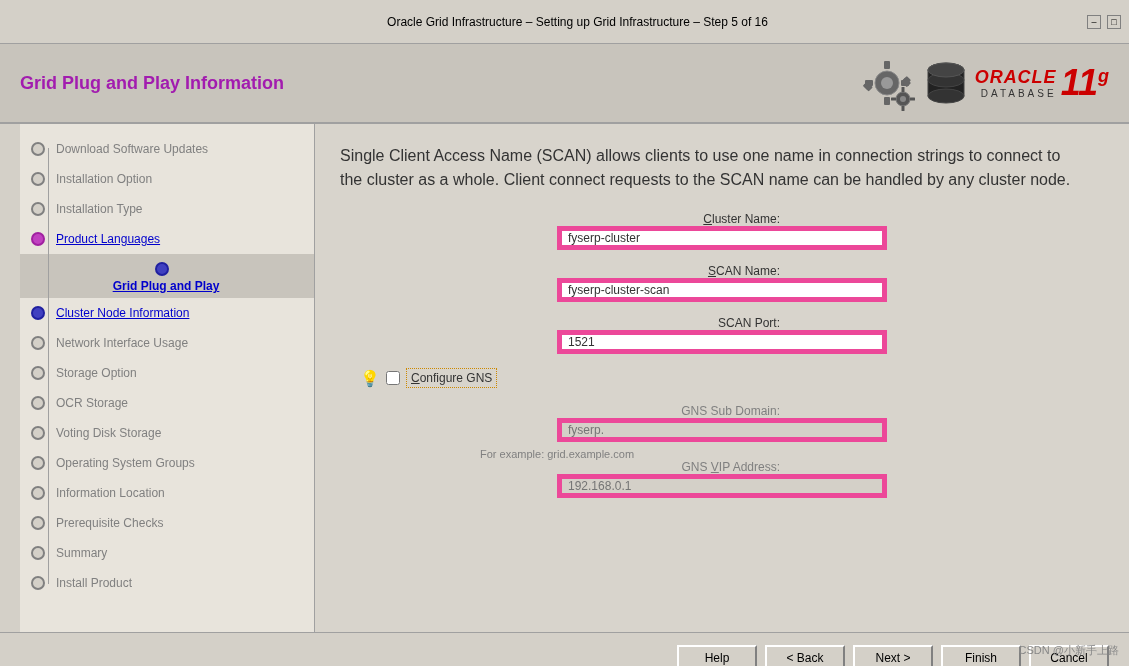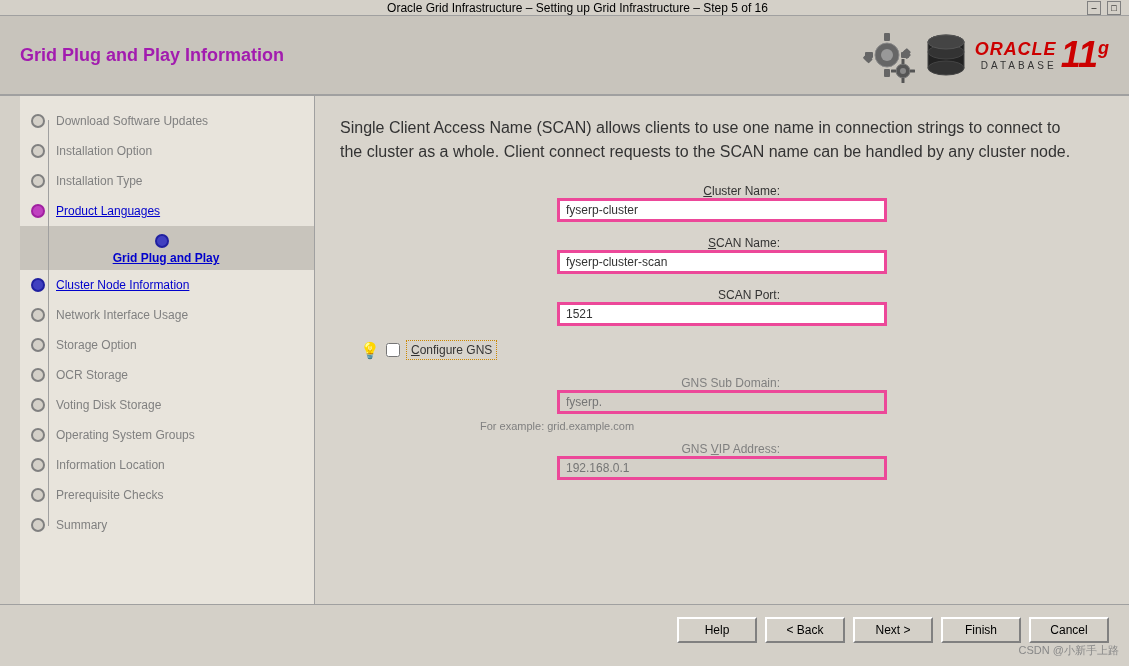--- a/index.html
+++ b/index.html
@@ -15,7 +15,7 @@
     
     .title-bar {
       background: #d4d0c8;
-      height: 16px;
+      height: 44px;
       display: flex;
       align-items: center;
       justify-content: center;

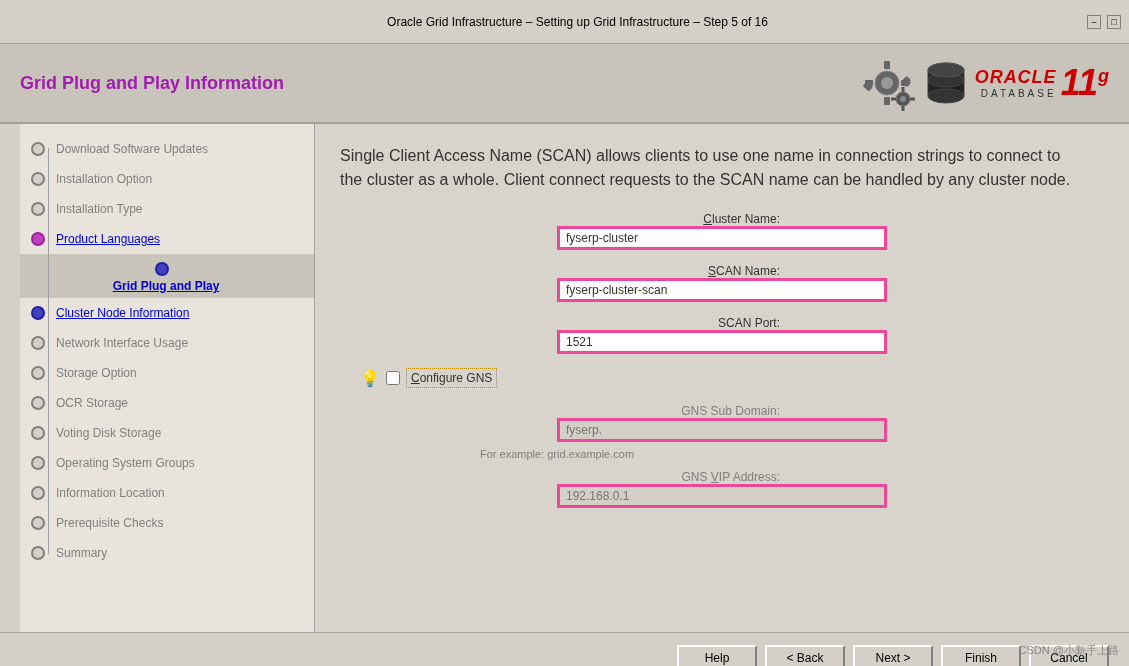--- a/index.html
+++ b/index.html
@@ -213,7 +213,7 @@
       width: 330px;
       height: 24px;
       background: #ffffff;
-      border: 3px solid #ec4899;
+      border: 5px solid #ec4899;
       font-size: 12px;
       padding: 2px 6px;
       color: #333;

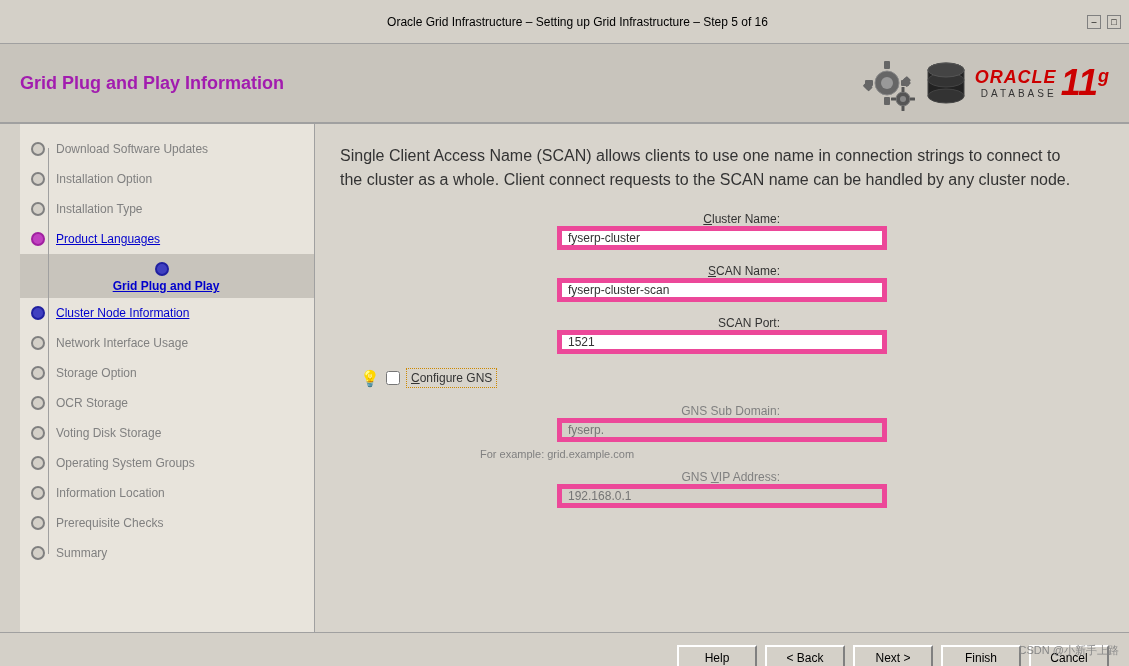--- a/index.html
+++ b/index.html
@@ -262,7 +262,6 @@
       color: #808080;
       padding-left: 140px;
       margin-top: -8px;
-      margin-bottom: 10px;
     }
 
     

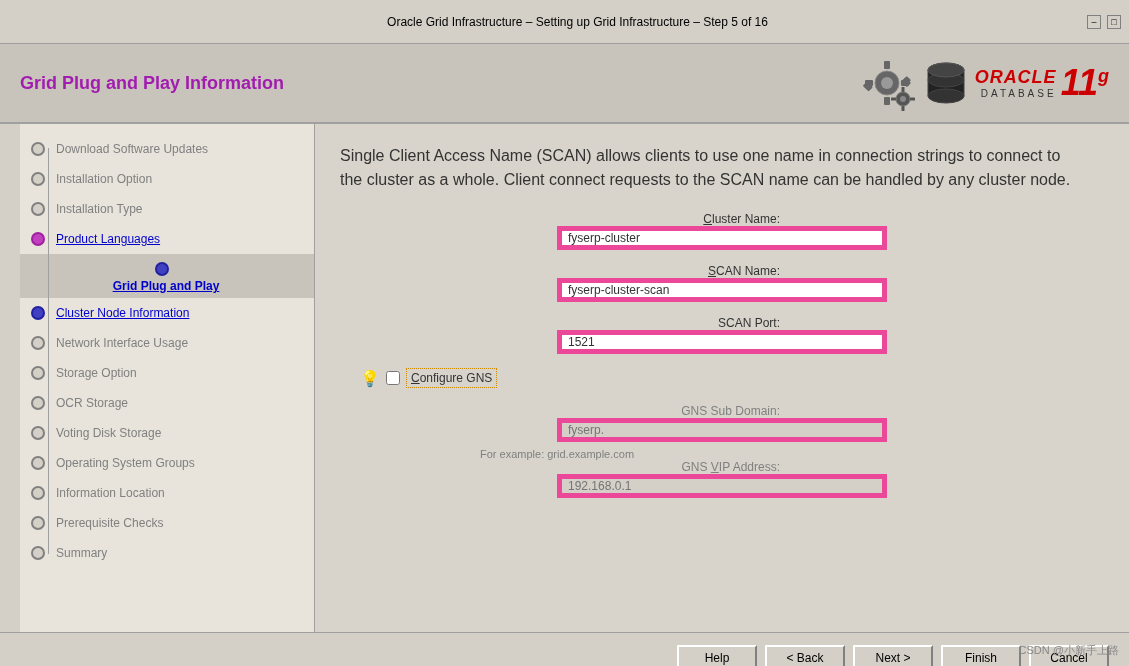--- a/index.html
+++ b/index.html
@@ -465,6 +465,12 @@
           <span class="sidebar-label disabled">Summary</span>
         </div>
 
+        <div class="sidebar-item">
+          <div class="sidebar-icon">
+            <div class="circle-icon"></div>
+          </div>
+          <span class="sidebar-label disabled">Install Product</span>
+        </div>
       </div>
     </div>
 

